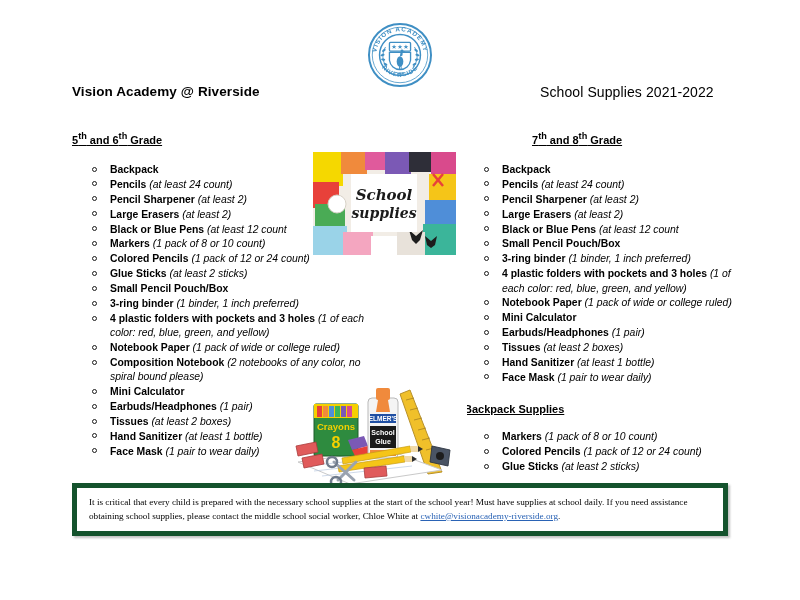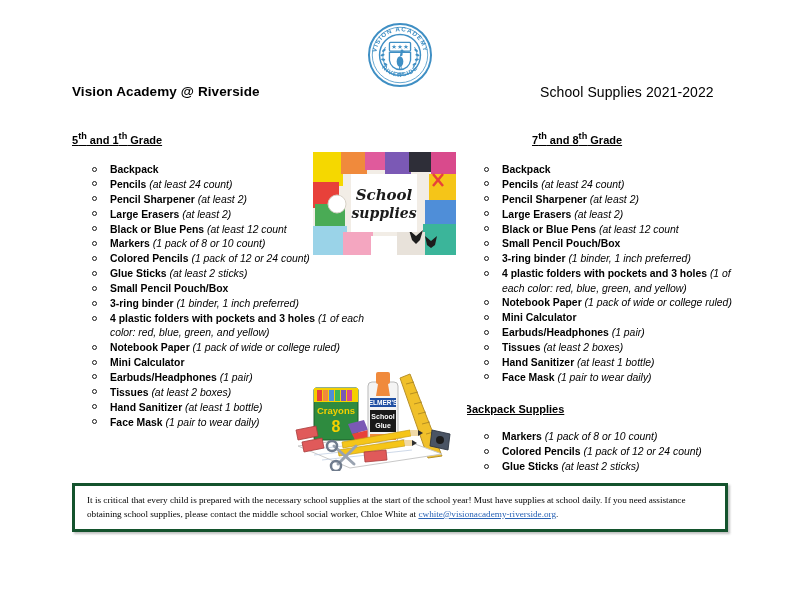--- a/index.html
+++ b/index.html
@@ -215,7 +215,7 @@
 
 <div class="col col-left">
   <div class="col-heading">
-    <span>5</span><sup>th</sup><span> and 1</span><sup>th</sup><span> Grade</span>
+    <span>5</span><sup>th</sup><span> and 6</span><sup>th</sup><span> Grade</span>
   </div>
   <ul class="supply-list" id="list-left">
       <li><span class="bullet"></span><span>Backpack</span></li>

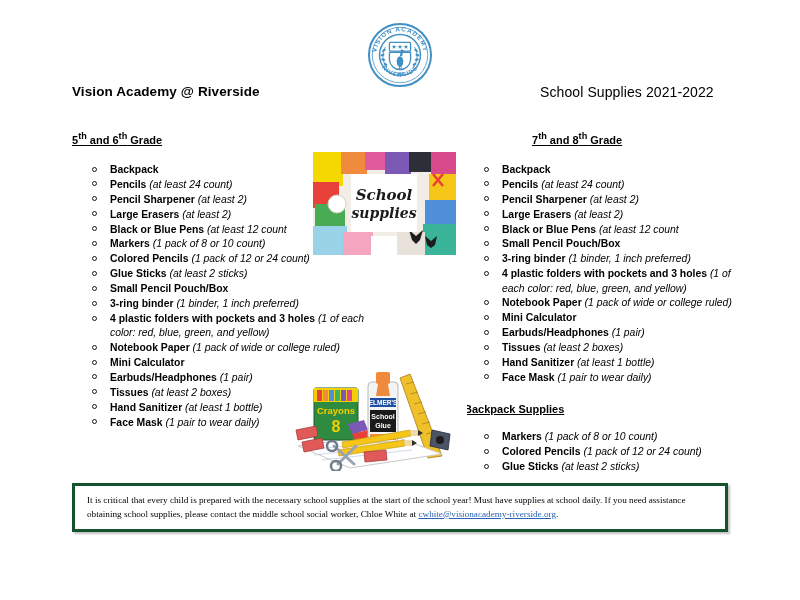--- a/index.html
+++ b/index.html
@@ -230,6 +230,7 @@
       <li><span class="bullet"></span><span>3-ring binder </span><em>(1 binder, 1 inch preferred)</em></li>
       <li><span class="bullet"></span><span>4 plastic folders with pockets and 3 holes </span><em>(1 of each color: red, blue, green, and yellow)</em></li>
       <li><span class="bullet"></span><span>Notebook Paper </span><em>(1 pack of wide or college ruled)</em></li>
+      <li><span class="bullet"></span><span>Composition Notebook </span><em>(2 notebooks of any color, no spiral bound please)</em></li>
       <li><span class="bullet"></span><span>Mini Calculator</span></li>
       <li><span class="bullet"></span><span>Earbuds/Headphones </span><em>(1 pair)</em></li>
       <li><span class="bullet"></span><span>Tissues </span><em>(at least 2 boxes)</em></li>

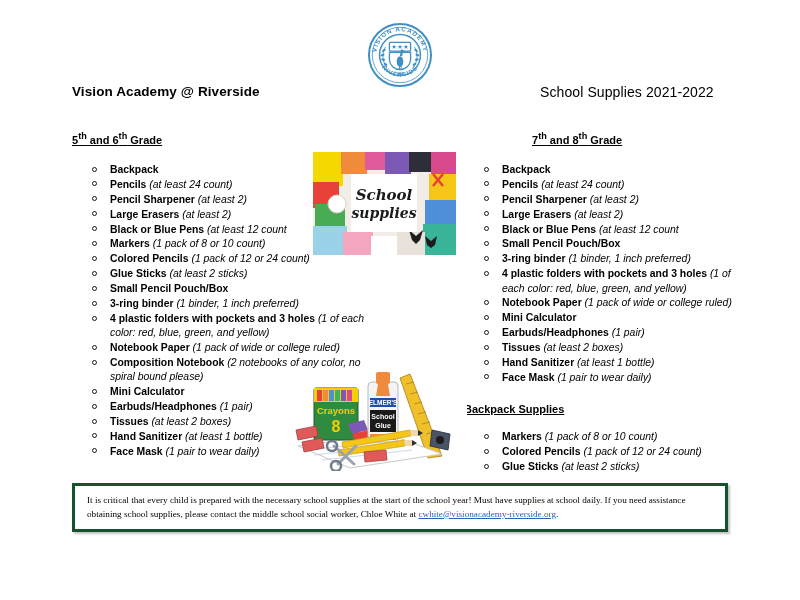--- a/index.html
+++ b/index.html
@@ -121,7 +121,7 @@
   .img-supplies-clip {
     position: absolute;
     left: 292px;
-    top: 368px;
+    top: 384px;
     width: 175px;
     height: 103px;
     overflow: hidden;

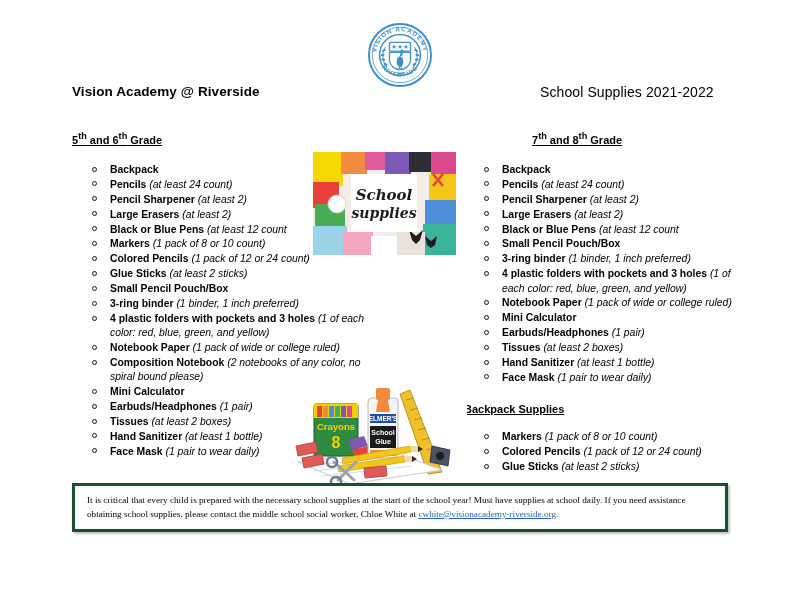--- a/index.html
+++ b/index.html
@@ -137,7 +137,7 @@
     top: 483px;
     width: 656px;
     box-sizing: border-box;
-    border: 3px solid #14532d;
+    border: 5px solid #14532d;
     box-shadow: 2px 2px 2px rgba(120,120,120,0.45);
     background: #ffffff;
     padding: 7px 10px 8px 12px;

